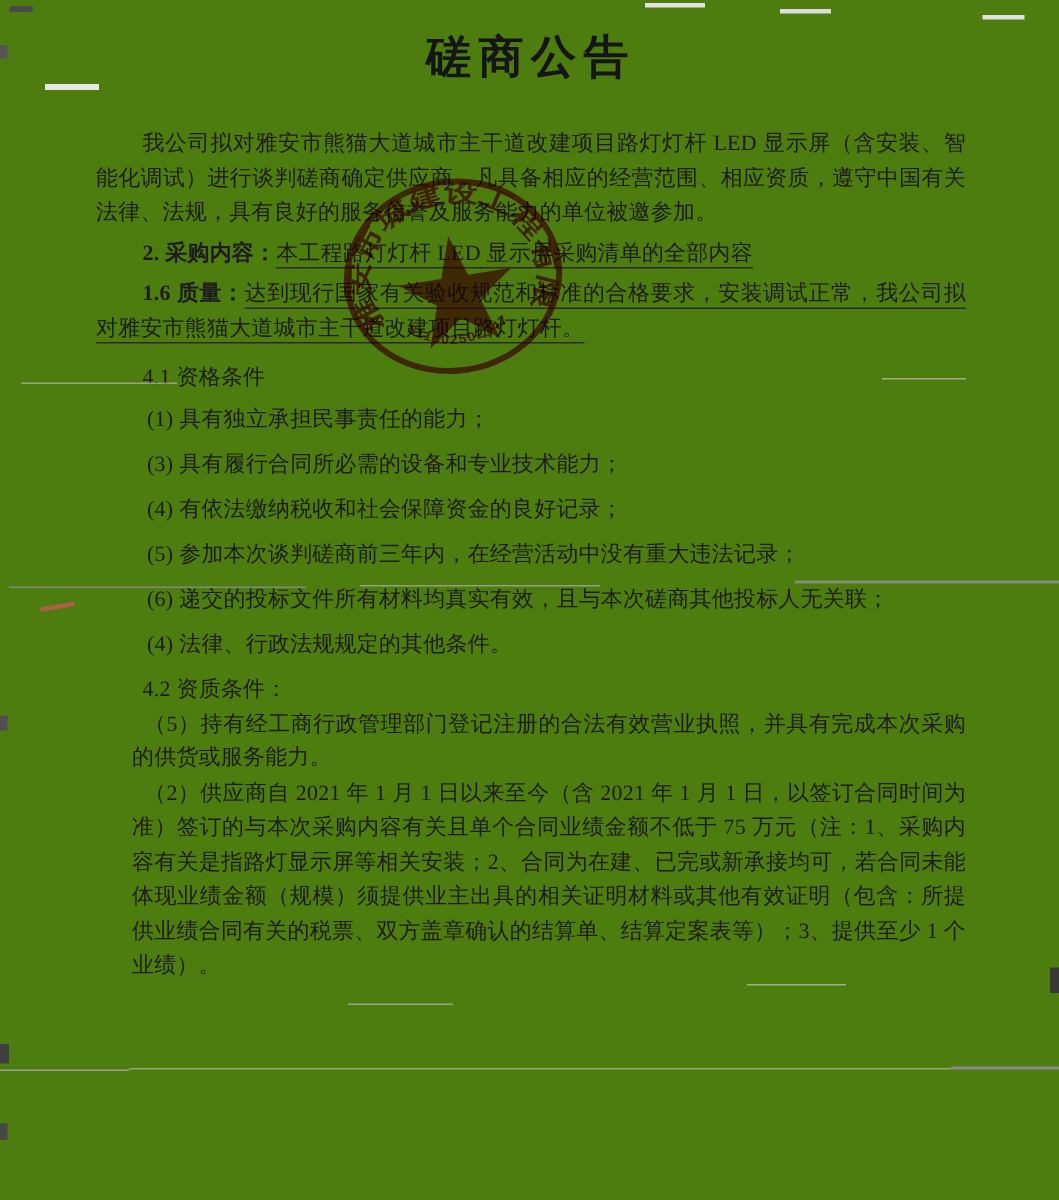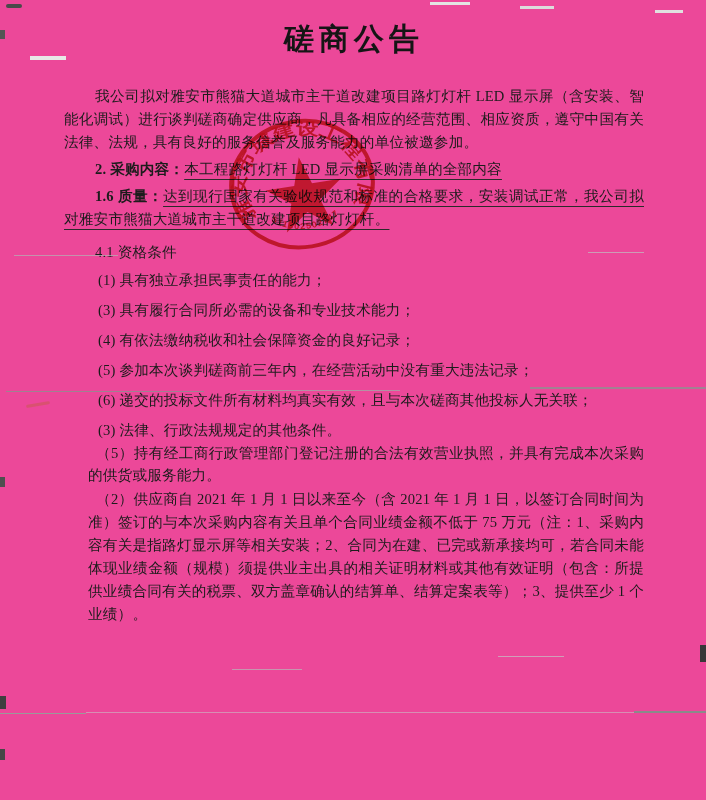--- a/index.html
+++ b/index.html
@@ -5,7 +5,7 @@
   html,body{margin:0;padding:0;background:#ffffff;}
   .page{
     position:relative;width:706px;height:800px;overflow:hidden;
-    background:#ec4899;
+    background:#4d7c0f;
     font-family:"Liberation Serif","DejaVu Serif",serif;
     color:#1c1c1c;
   }

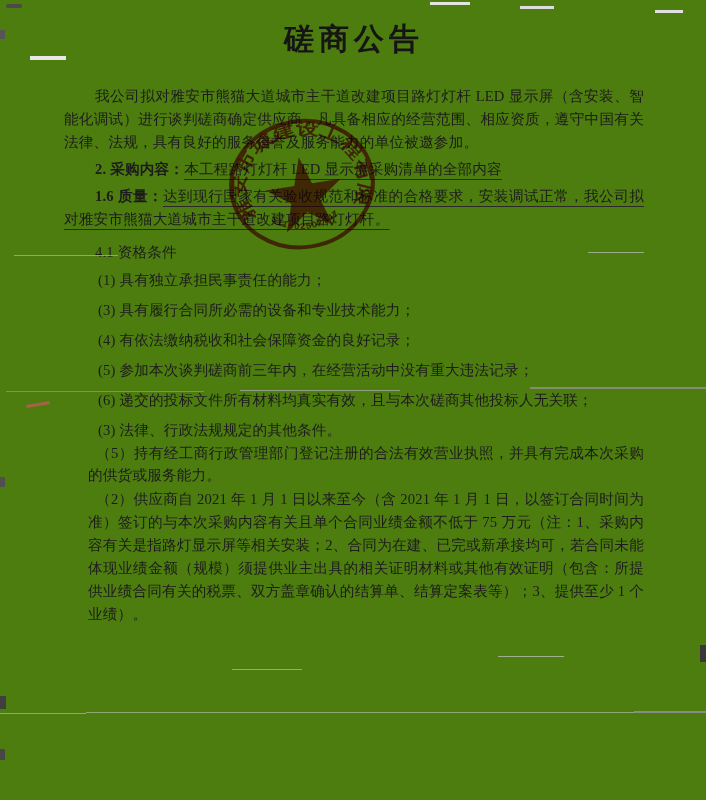--- a/index.html
+++ b/index.html
@@ -58,7 +58,7 @@
     <p class="para" style="margin-top:7px;text-indent:34px">(4) 有依法缴纳税收和社会保障资金的良好记录；</p>
     <p class="para" style="margin-top:7px;text-indent:34px">(5) 参加本次谈判磋商前三年内，在经营活动中没有重大违法记录；</p>
     <p class="para" style="margin-top:7px;text-indent:34px">(6) 递交的投标文件所有材料均真实有效，且与本次磋商其他投标人无关联；</p>
-    <p class="para" style="margin-top:7px;text-indent:34px">(3) 法律、行政法规规定的其他条件。</p>
+    <p class="para" style="margin-top:7px;text-indent:34px">(4) 法律、行政法规规定的其他条件。</p>
 
 
     <p class="para s42" style="margin-top:0px;line-height:22px">（5）持有经工商行政管理部门登记注册的合法有效营业执照，并具有完成本次采购的供货或服务能力。</p>

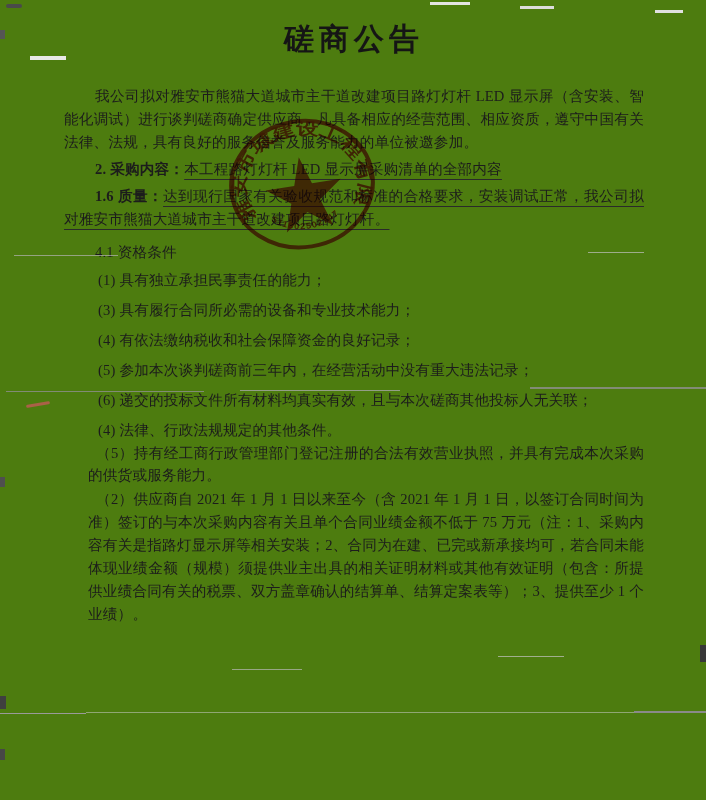--- a/index.html
+++ b/index.html
@@ -60,6 +60,7 @@
     <p class="para" style="margin-top:7px;text-indent:34px">(6) 递交的投标文件所有材料均真实有效，且与本次磋商其他投标人无关联；</p>
     <p class="para" style="margin-top:7px;text-indent:34px">(4) 法律、行政法规规定的其他条件。</p>
 
+    <p class="para ind" style="margin-top:7px">4.2 资质条件：</p>
 
     <p class="para s42" style="margin-top:0px;line-height:22px">（5）持有经工商行政管理部门登记注册的合法有效营业执照，并具有完成本次采购的供货或服务能力。</p>
     <p class="para s42" style="margin-top:2px">（2）供应商自 2021 年 1 月 1 日以来至今（含 2021 年 1 月 1 日，以签订合同时间为准）签订的与本次采购内容有关且单个合同业绩金额不低于 75 万元（注：1、采购内容有关是指路灯显示屏等相关安装；2、合同为在建、已完或新承接均可，若合同未能体现业绩金额（规模）须提供业主出具的相关证明材料或其他有效证明（包含：所提供业绩合同有关的税票、双方盖章确认的结算单、结算定案表等）；3、提供至少 1 个业绩）。</p>

